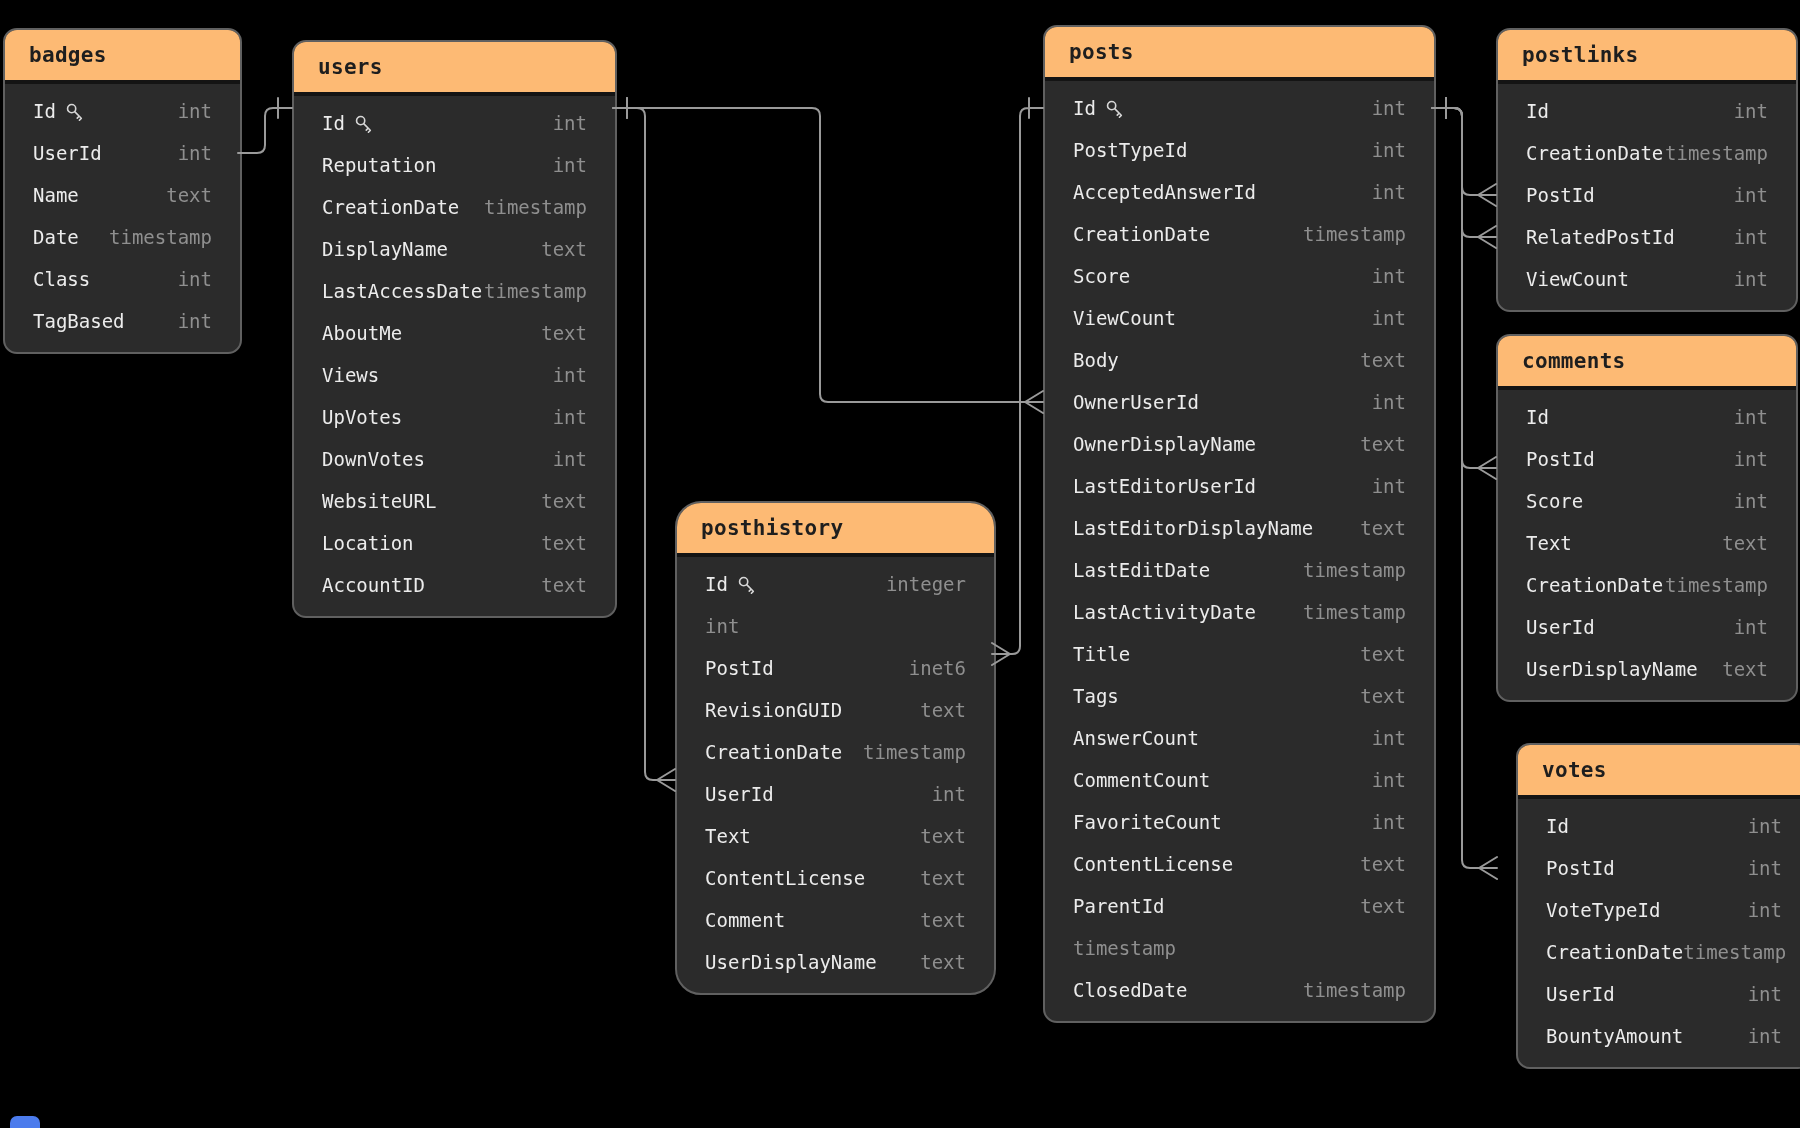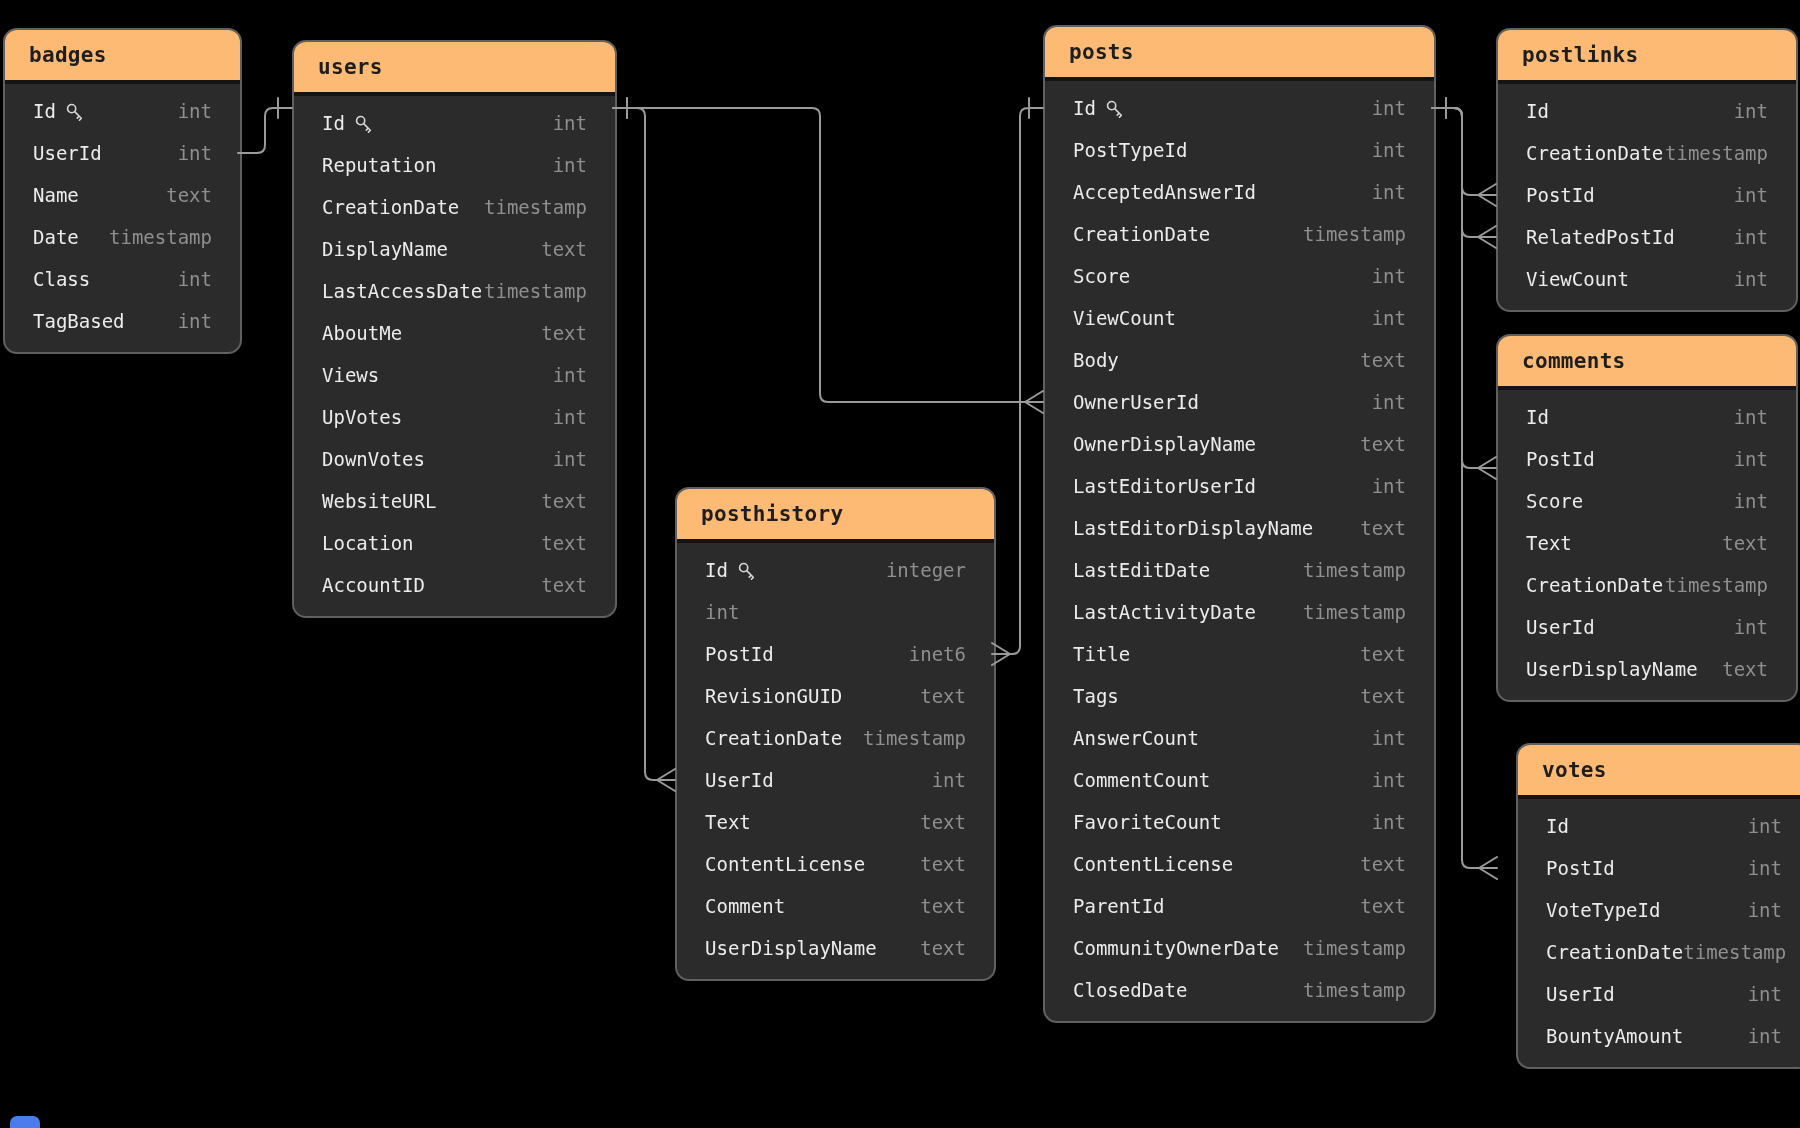--- a/index.html
+++ b/index.html
@@ -166,7 +166,7 @@
         </div>
       </div>
     </div>
-    <div class="panel" style="left: 675px; top: 487px; width: 317px;">
+    <div class="panel" style="left: 675px; top: 501px; width: 317px; border-radius: 26px;">
       <div class="hdr">
         <span>posthistory</span>
       </div>

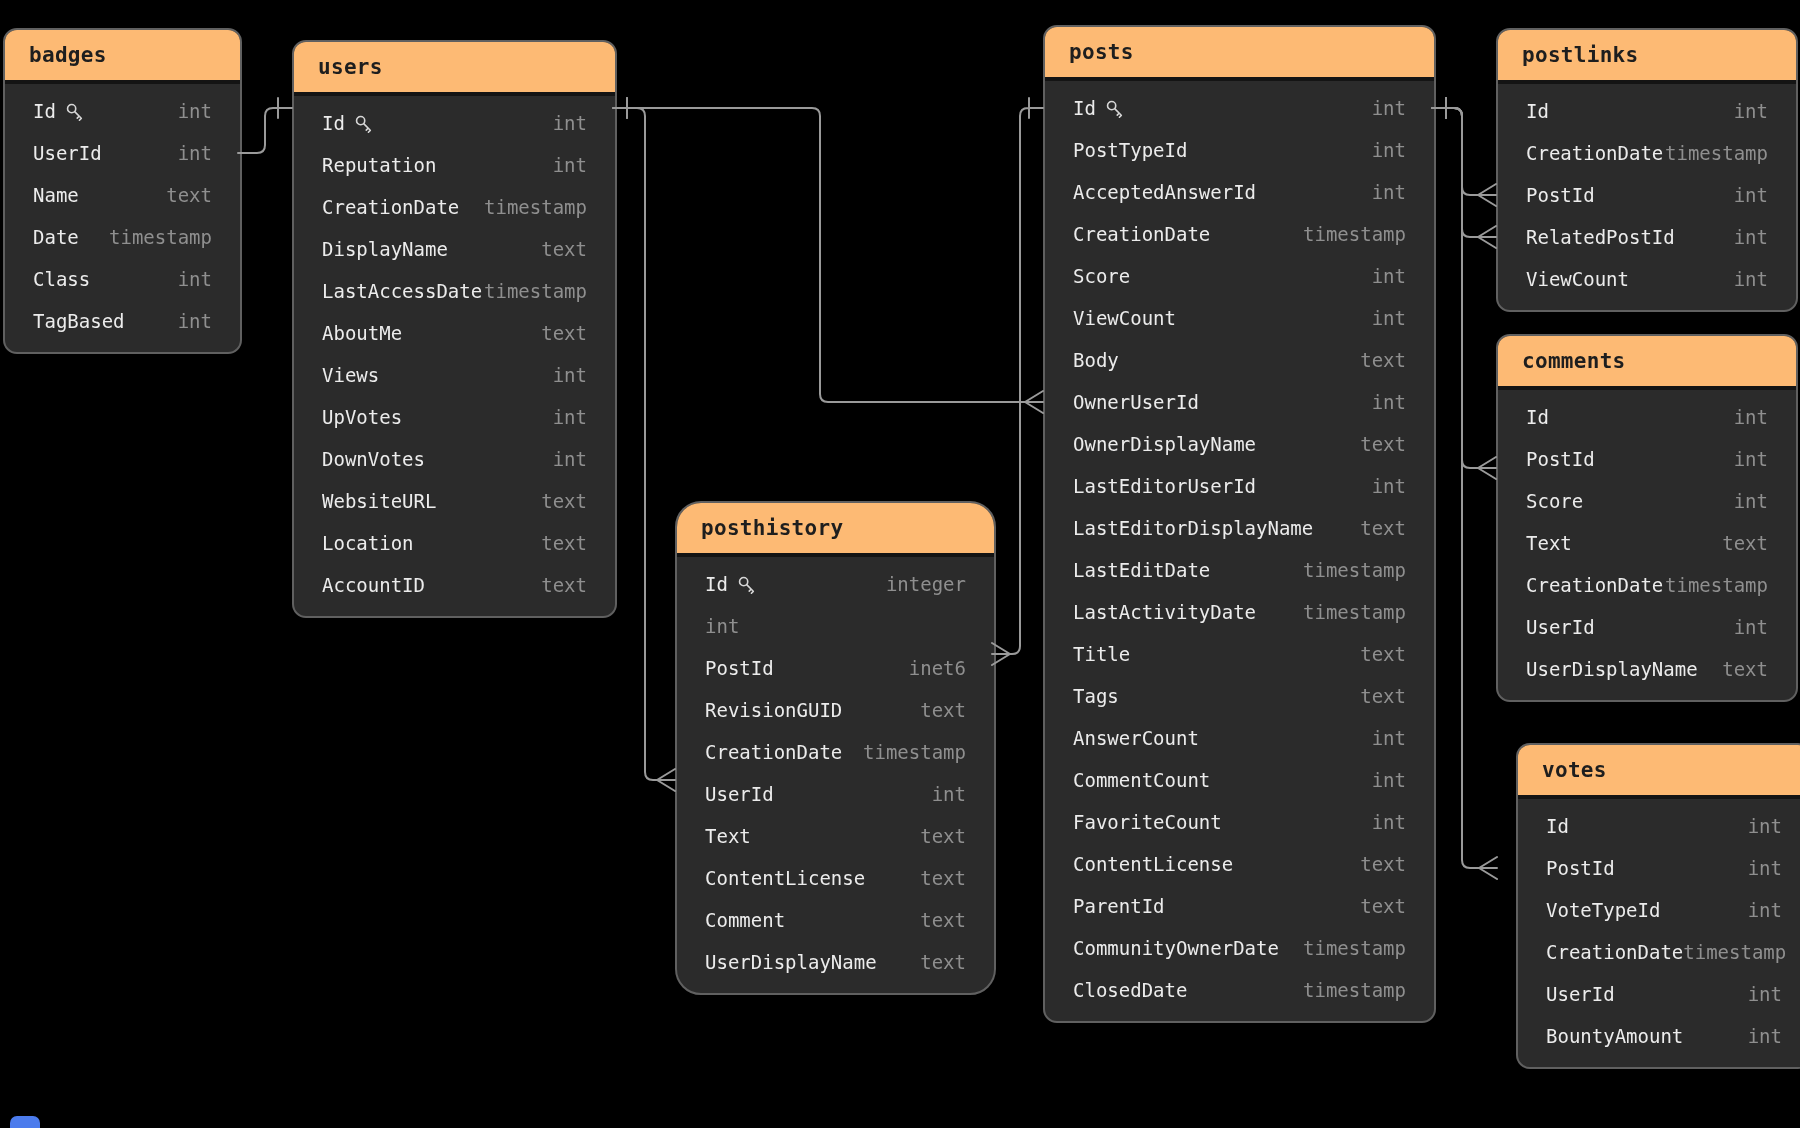--- a/index.html
+++ b/index.html
@@ -364,9 +364,6 @@
           <span class="ftype">text</span>
         </div>
         <div class="row">
-          <span class="fname">
-            <span>CommunityOwnerDate</span>
-          </span>
           <span class="ftype">timestamp</span>
         </div>
         <div class="row">

